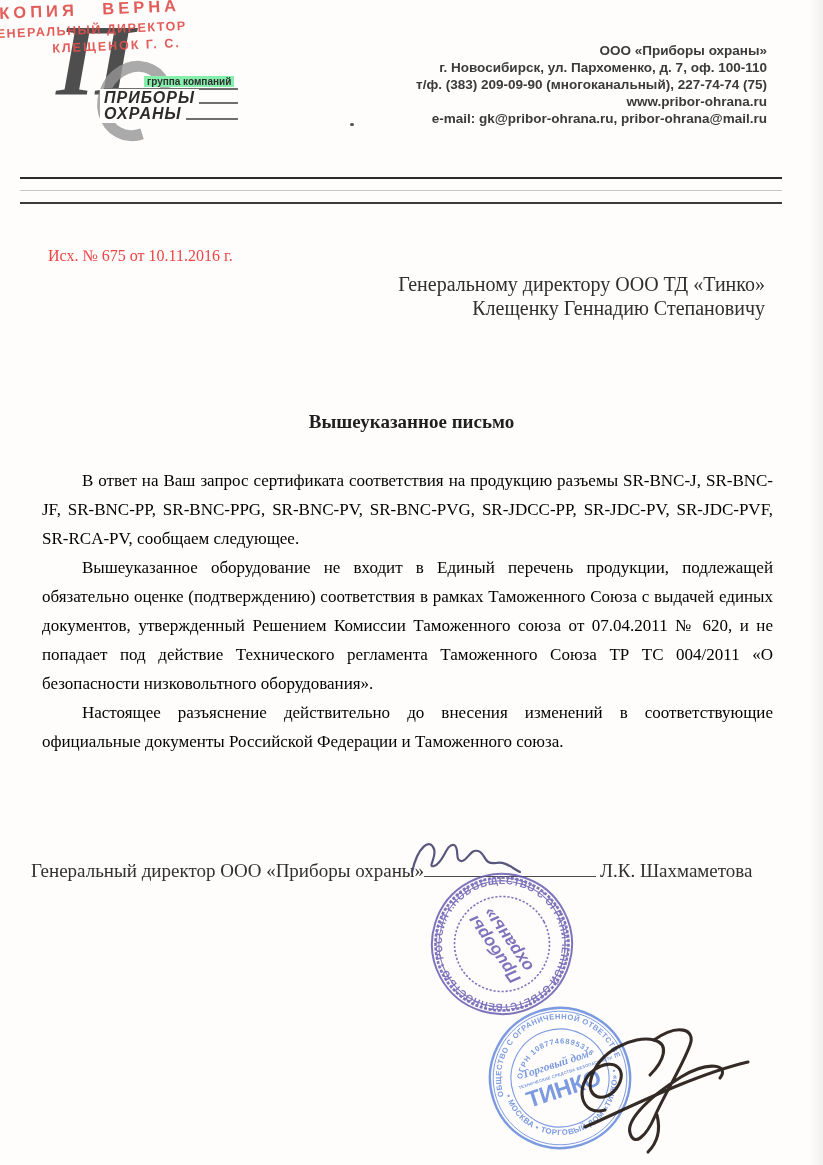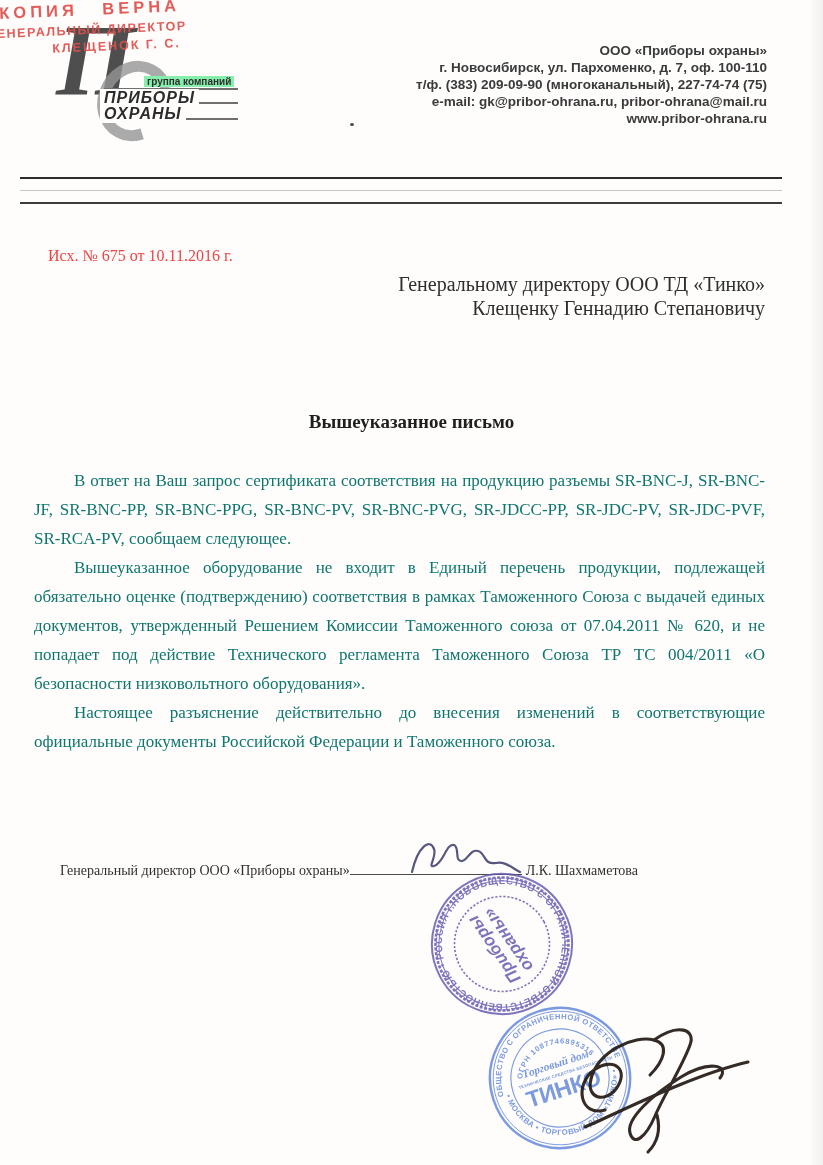--- a/index.html
+++ b/index.html
@@ -82,8 +82,8 @@
     <div>ООО «Приборы охраны»</div>
     <div>г. Новосибирск, ул. Пархоменко, д. 7,  оф. 100-110</div>
     <div>т/ф. (383) 209-09-90 (многоканальный), 227-74-74 (75)</div>
+    <div>www.pribor-ohrana.ru</div>
     <div>e-mail: gk@pribor-ohrana.ru, pribor-ohrana@mail.ru</div>
-    <div>www.pribor-ohrana.ru</div>
   </div>
 
   <div class="rule rule-a"></div>

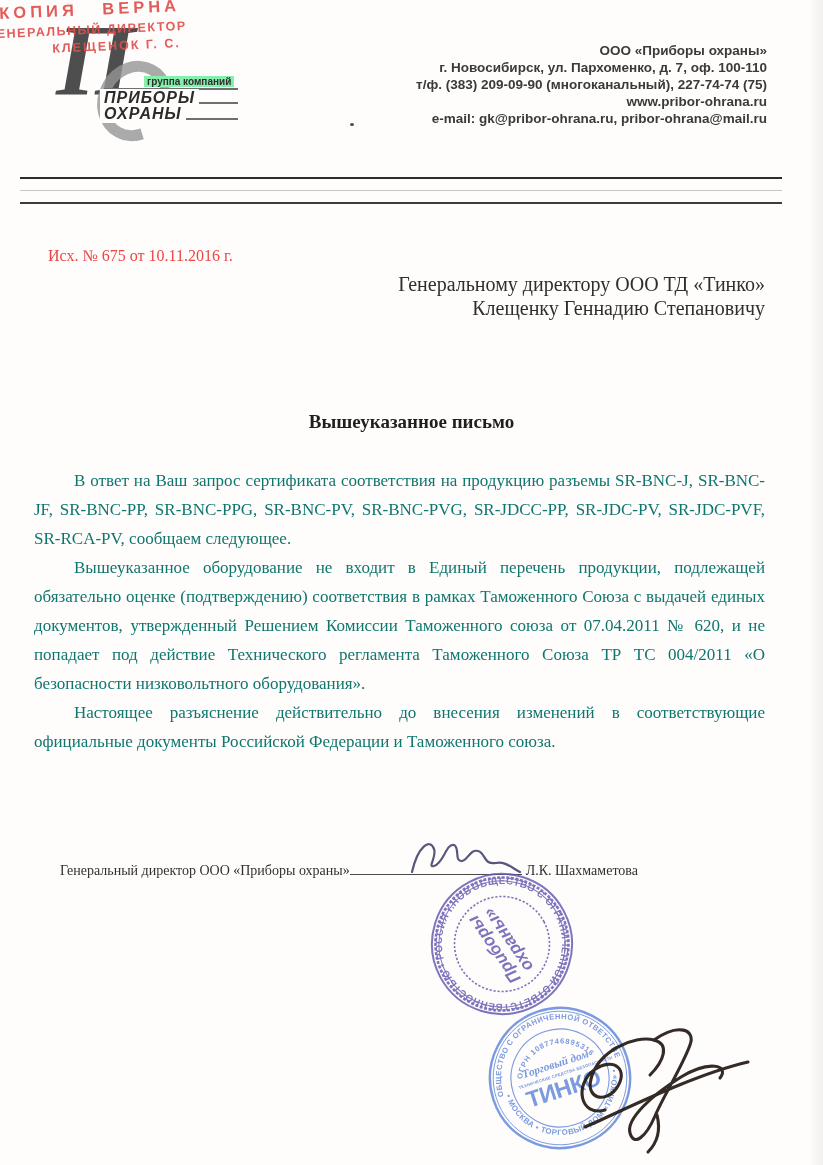--- a/index.html
+++ b/index.html
@@ -45,7 +45,7 @@
   .title{left:0;top:411px;width:100%;text-align:center;font-size:19px;font-weight:bold;color:#1f1f1f;}
 
   
-  .body-text{left:34px;top:466px;width:731px;font-size:17px;line-height:29px;text-align:justify;color:#0f766e;}
+  .body-text{left:42px;top:466px;width:731px;font-size:17px;line-height:29px;text-align:justify;color:#000000;}
   .body-text p{margin:0 0 0 0;text-indent:40px;}
   .body-text p + p{margin-top:0px;}
 

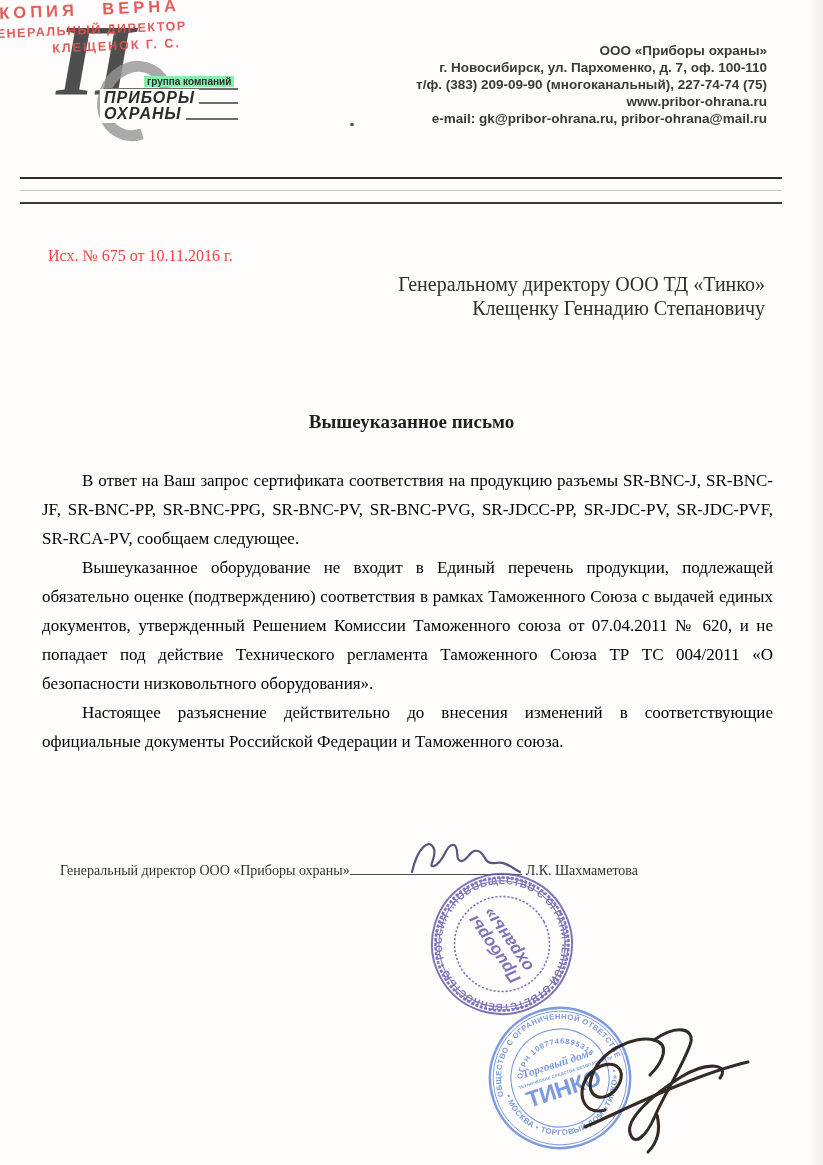--- a/index.html
+++ b/index.html
@@ -50,7 +50,7 @@
   .body-text p + p{margin-top:0px;}
 
   
-  .sig-row{left:60px;top:860px;font-size:14px;color:#303030;white-space:nowrap;}
+  .sig-row{left:31px;top:860px;font-size:19px;color:#303030;white-space:nowrap;}
   .sig-underline{display:inline-block;width:172px;border-bottom:1.4px solid #4a4a4a;height:14px;}
   .sig-name{margin-left:4px;}
 

